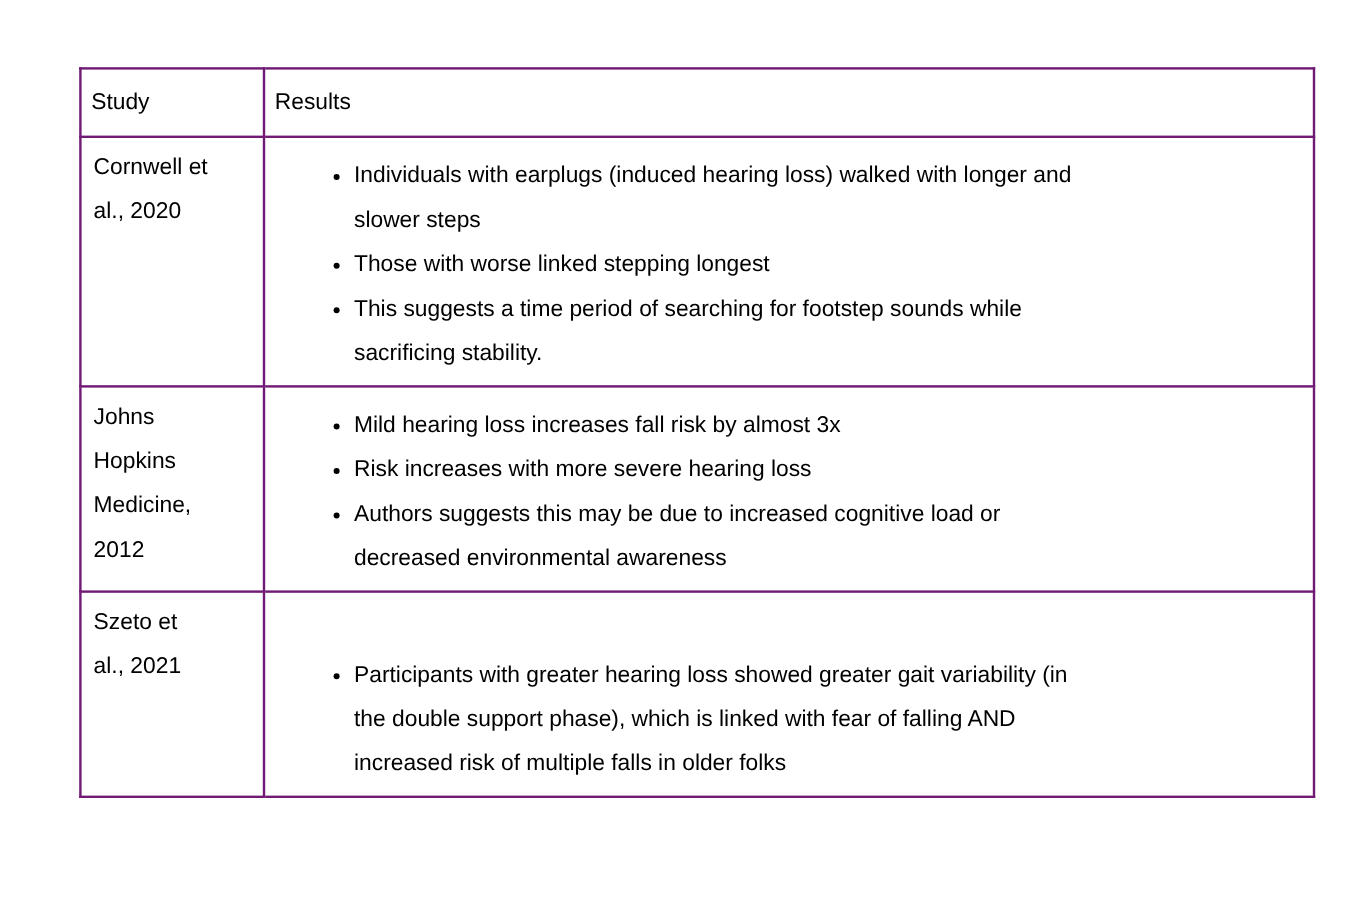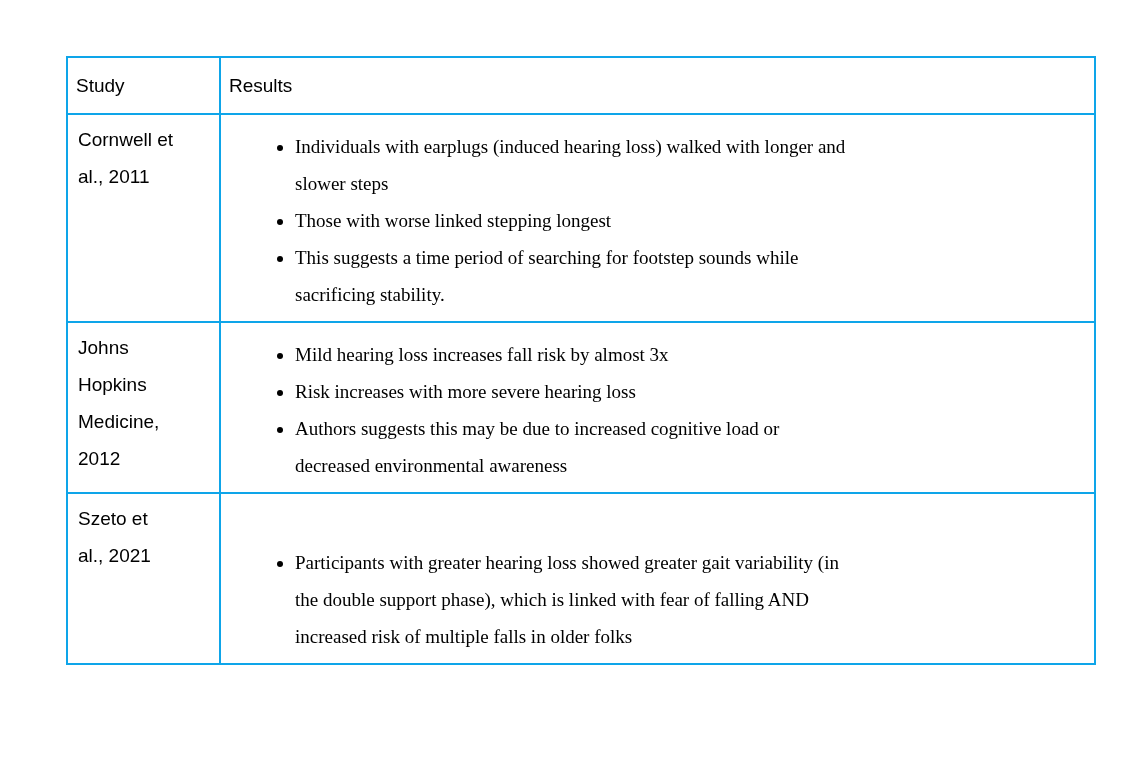--- a/index.html
+++ b/index.html
@@ -27,7 +27,7 @@
   .col-study  { width: 153px; }
   .doc-table th,
   .doc-table td {
-    border: 2px solid #0ea5e9;
+    border: 2px solid #701a75;
     text-align: left;
     vertical-align: top;
   }

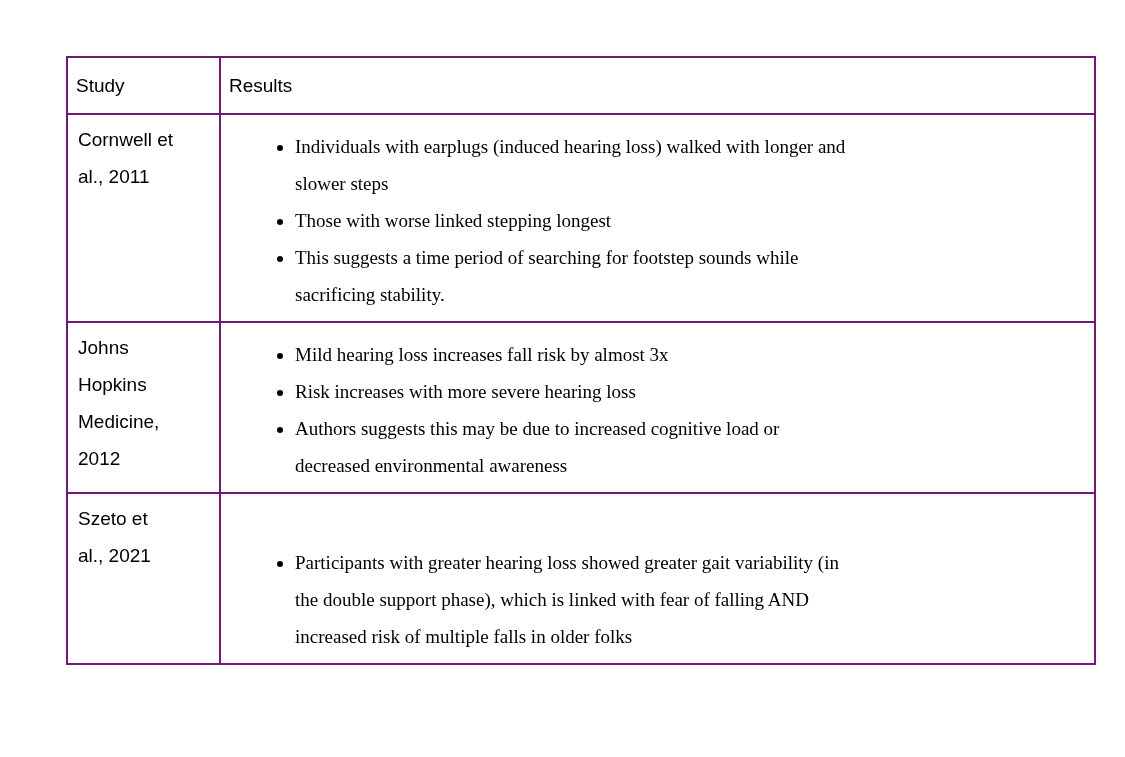--- a/index.html
+++ b/index.html
@@ -79,7 +79,7 @@
     <tbody>
       <tr class="row-1">
         <td class="study-cell">Cornwell et
-al., 2011</td>
+al., 2020</td>
         <td class="results-cell">
           <ul class="bullet-list">
             <li>Individuals with earplugs (induced hearing loss) walked with longer and

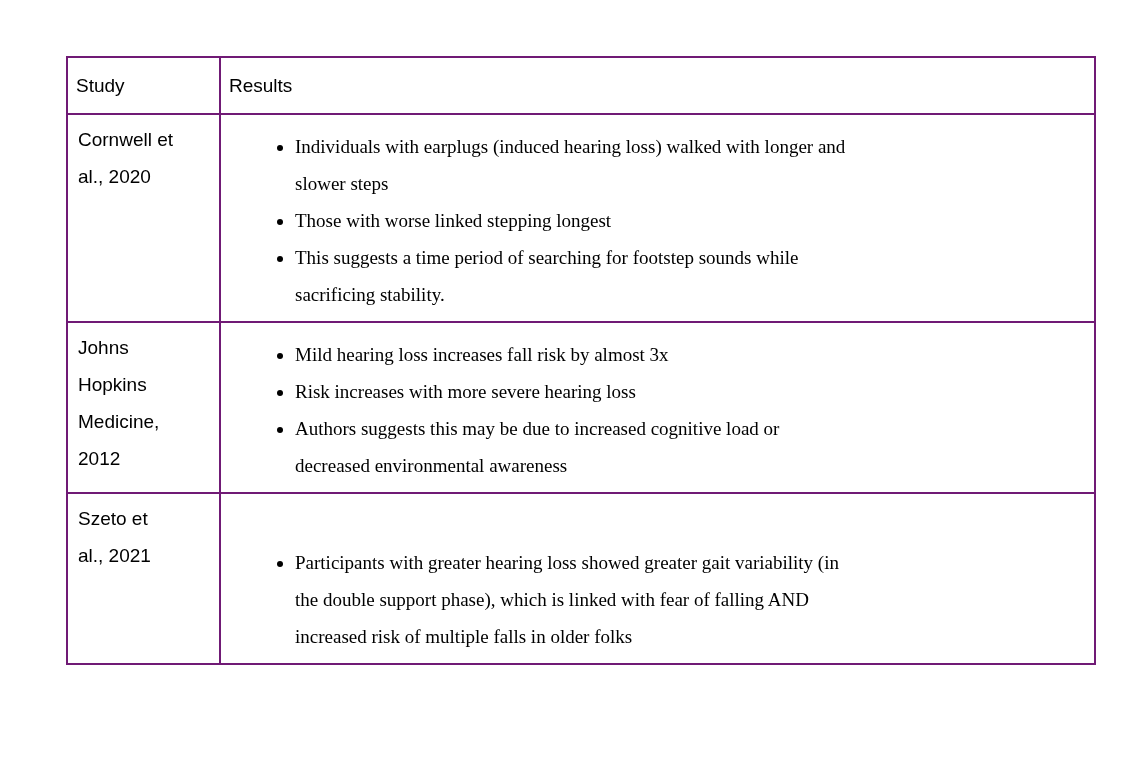--- a/index.html
+++ b/index.html
@@ -48,7 +48,6 @@
   }
   .results-cell {
     padding: 13px 12px 8px 7px;
-    font-family: Liberation Serif, serif;
   }
   .bullet-list {
     margin: 0;

